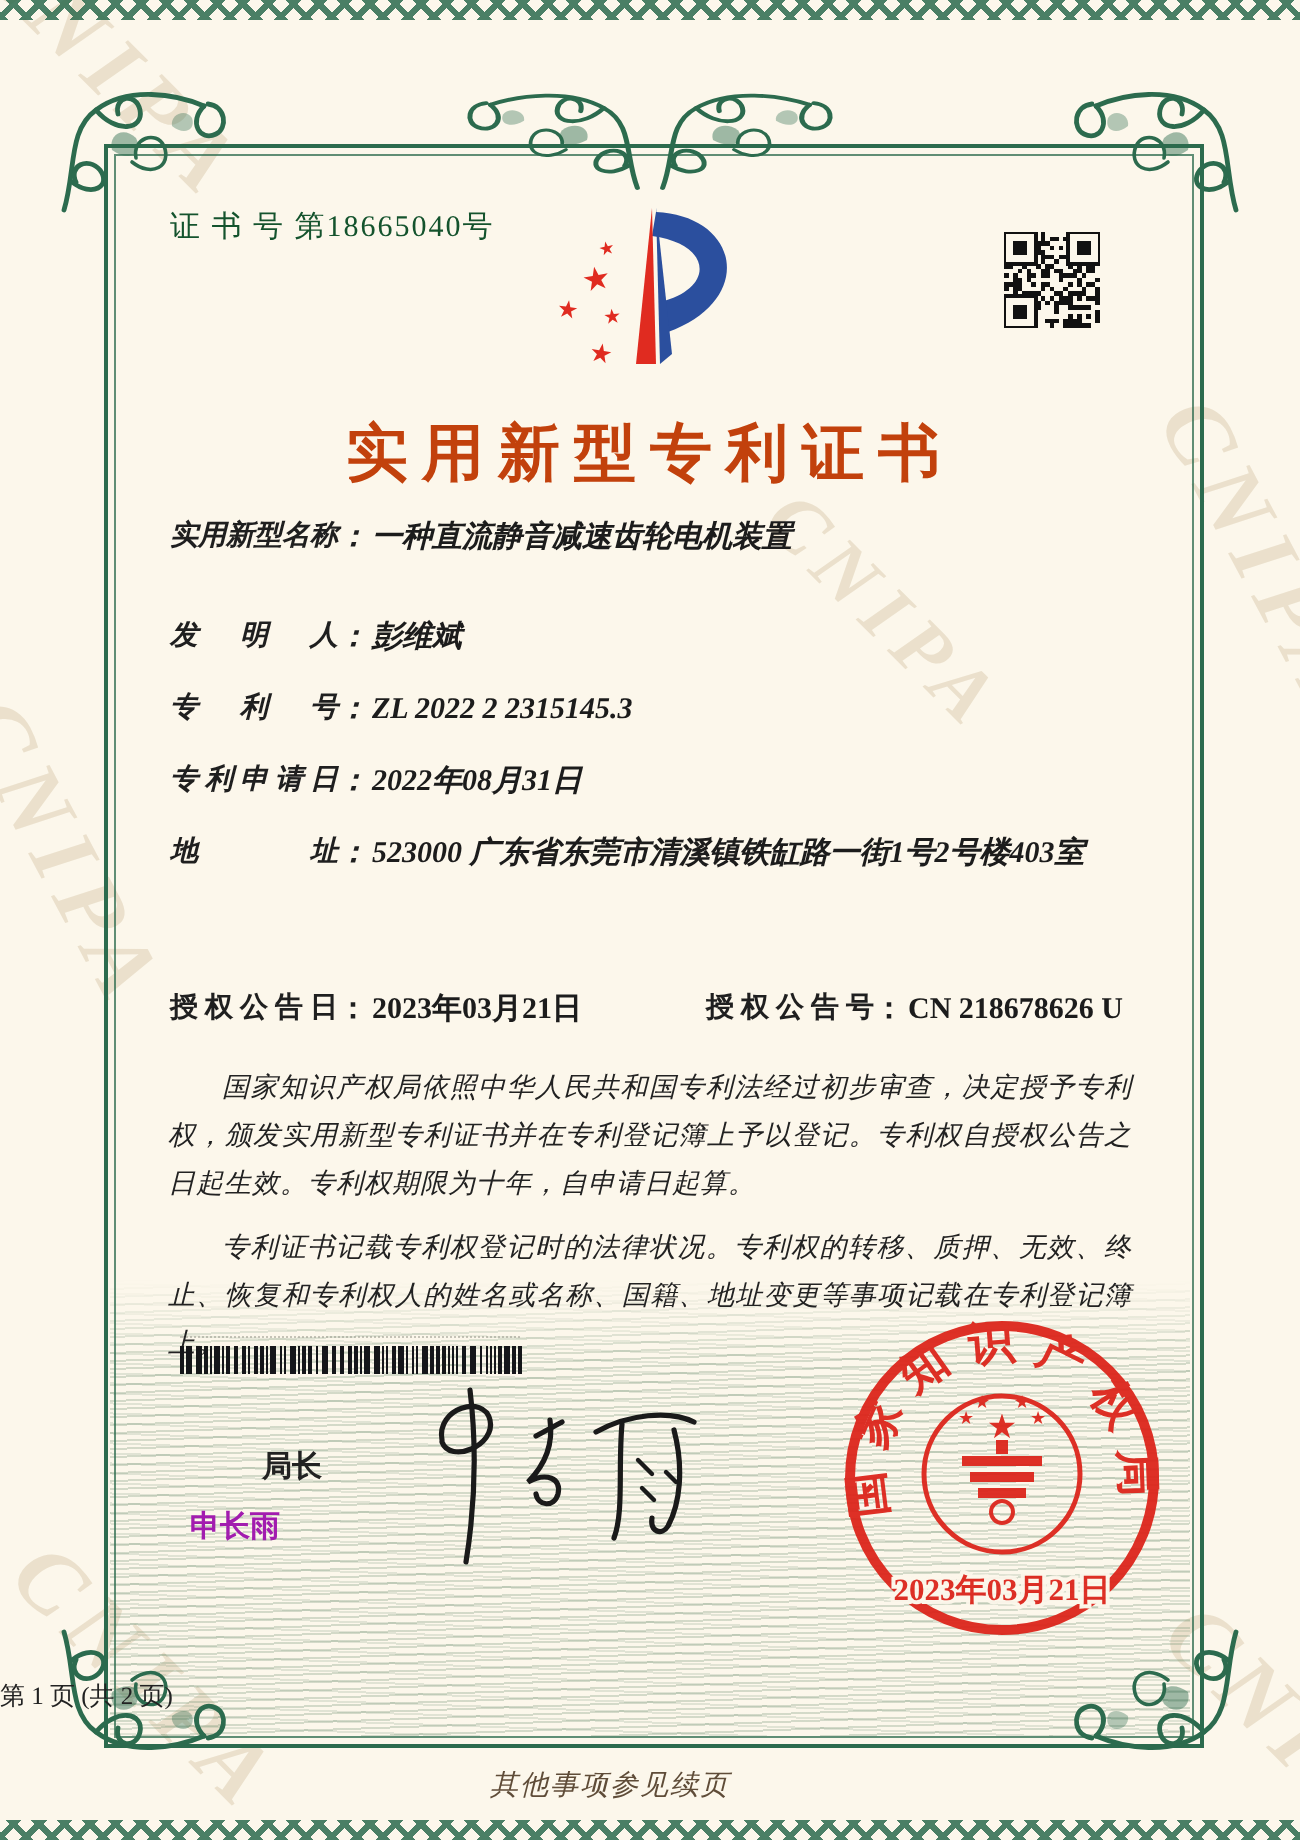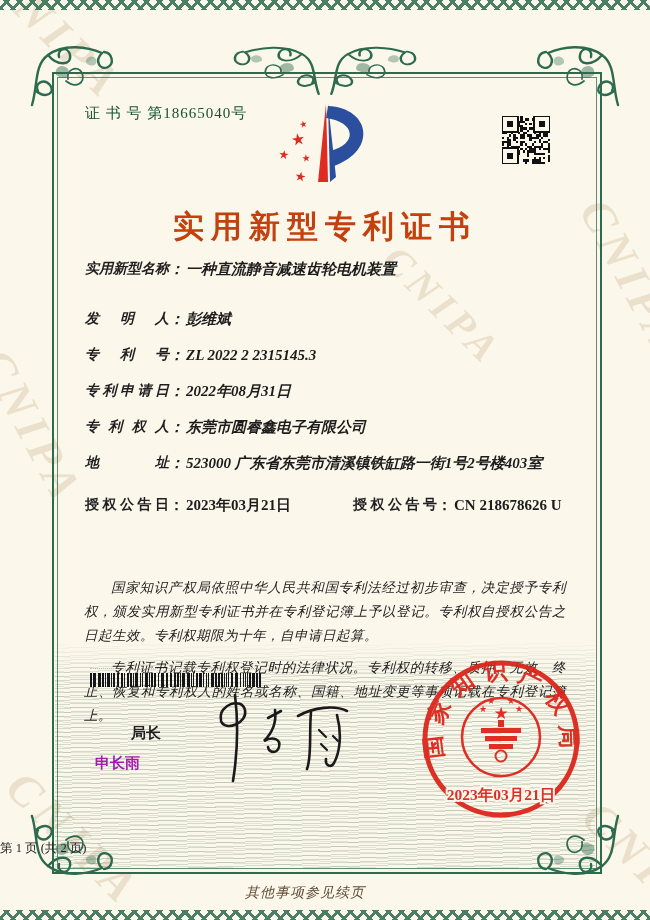--- a/index.html
+++ b/index.html
@@ -299,7 +299,6 @@
         <div class="field-row"><span class="flabel">发明人</span><span class="fcolon">：</span><span class="fvalue">彭维斌</span></div>
         <div class="field-row"><span class="flabel">专利号</span><span class="fcolon">：</span><span class="fvalue">ZL 2022 2 2315145.3</span></div>
         <div class="field-row"><span class="flabel">专利申请日</span><span class="fcolon">：</span><span class="fvalue">2022年08月31日</span></div>
-        <div class="field-row"><span class="flabel">专利权人</span><span class="fcolon">：</span><span class="fvalue">东莞市圆睿鑫电子有限公司</span></div>
         <div class="field-row"><span class="flabel">地址</span><span class="fcolon">：</span><span class="fvalue">523000 广东省东莞市清溪镇铁缸路一街1号2号楼403室</span></div>
       </div>
 

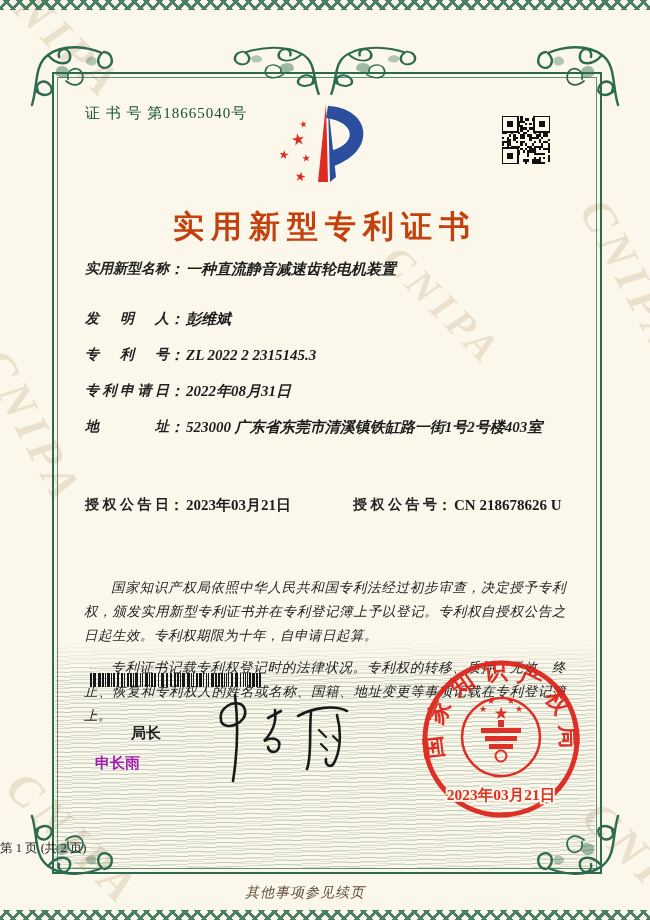--- a/index.html
+++ b/index.html
@@ -59,7 +59,7 @@
              font-size:15px;white-space:nowrap;}
   .grant-row .second{position:absolute;left:268px;top:0;}
 
-  .paras{position:absolute;left:84px;top:532px;width:482px;margin-top:44px;}
+  .paras{position:absolute;left:84px;top:532px;width:482px;}
   .paras p{margin:0 0 8px 0;font-size:13.5px;line-height:24px;font-style:italic;
            text-indent:2em;text-align:justify;letter-spacing:.5px;color:#222;}
 

